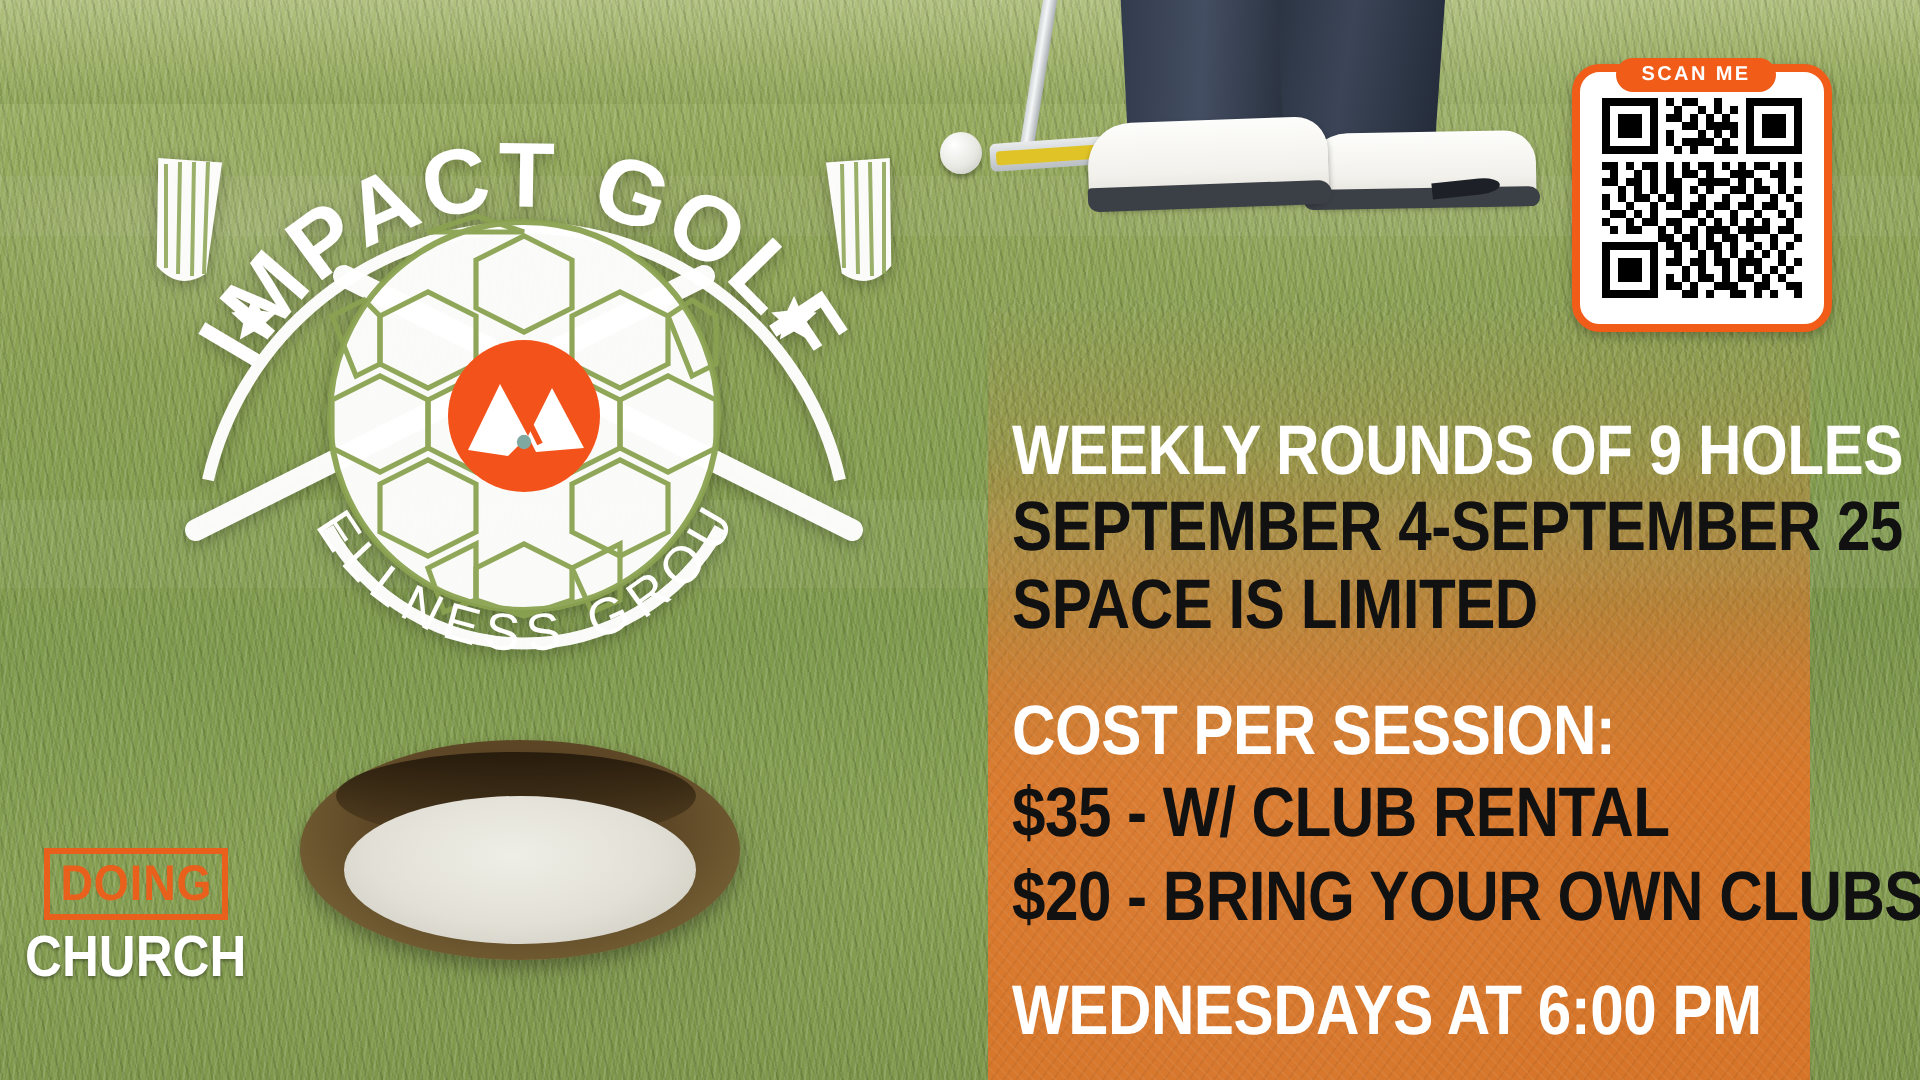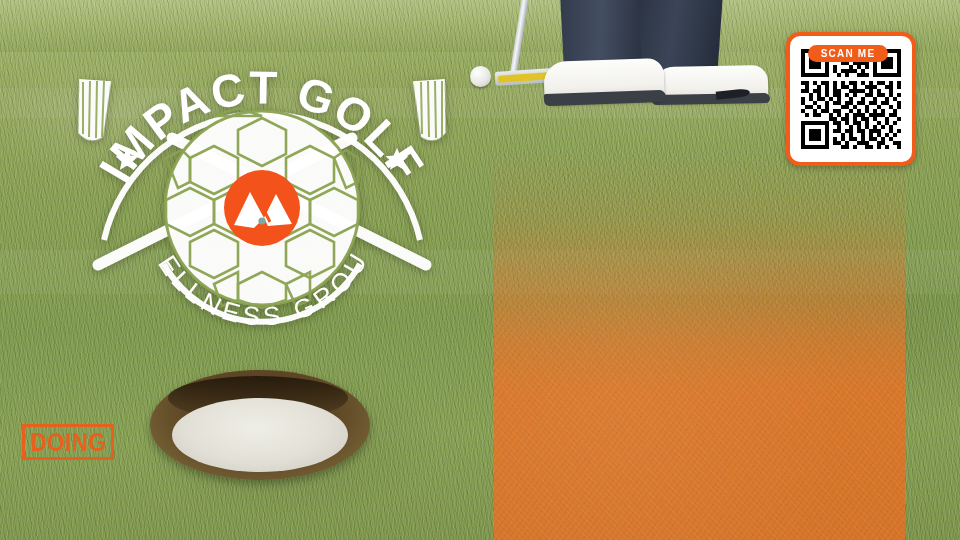--- a/index.html
+++ b/index.html
@@ -161,7 +161,7 @@
   }
   .qr-grid{width:100px;height:100px;display:block;}
   .scan-pill{
-    position:absolute;left:808px;top:45px;width:80px;height:17px;
+    position:absolute;left:808px;top:29px;width:80px;height:17px;
     background:#f25c19;border-radius:9px;
     display:flex;align-items:center;justify-content:center;
     z-index:4;

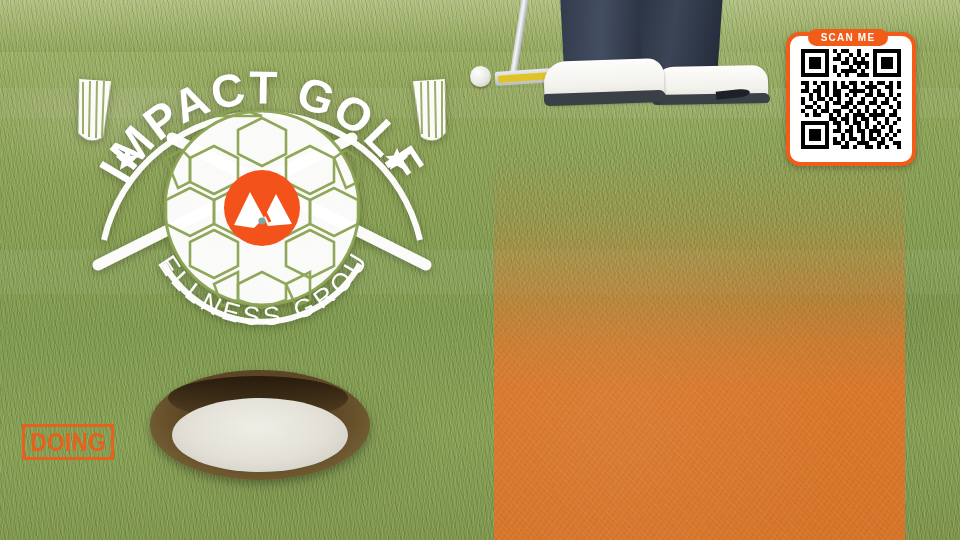--- a/index.html
+++ b/index.html
@@ -320,6 +320,15 @@
     <div class="orange-tex"></div>
   </div>
 
+  <div class="panel-text">
+    <div class="hl hl-white l-headline">WEEKLY ROUNDS OF 9 HOLES</div>
+    <div class="hl hl-dark  l-dates">SEPTEMBER 4-SEPTEMBER 25</div>
+    <div class="hl hl-dark  l-space">SPACE IS LIMITED</div>
+    <div class="hl hl-white l-cost">COST PER SESSION:</div>
+    <div class="hl hl-dark  l-p35">$35 -  W/ CLUB RENTAL</div>
+    <div class="hl hl-dark  l-p20">$20 -  BRING YOUR OWN CLUBS</div>
+    <div class="hl hl-white l-when">WEDNESDAYS AT 6:00 PM</div>
+  </div>
 
   <div class="qr-card">
     <svg class="qr-grid" viewBox="0 0 25 25" shape-rendering="crispEdges">

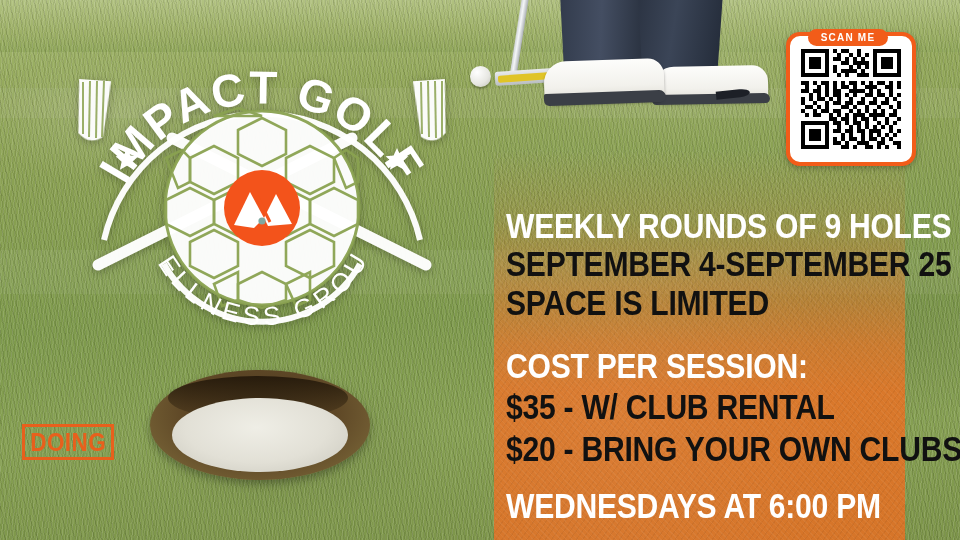--- a/index.html
+++ b/index.html
@@ -505,6 +505,9 @@
     <div class="ch-doing">
       <span>DOING</span>
     </div>
+    <div class="ch-church">
+      <span>CHURCH</span>
+    </div>
   </div>
 
 </div>

